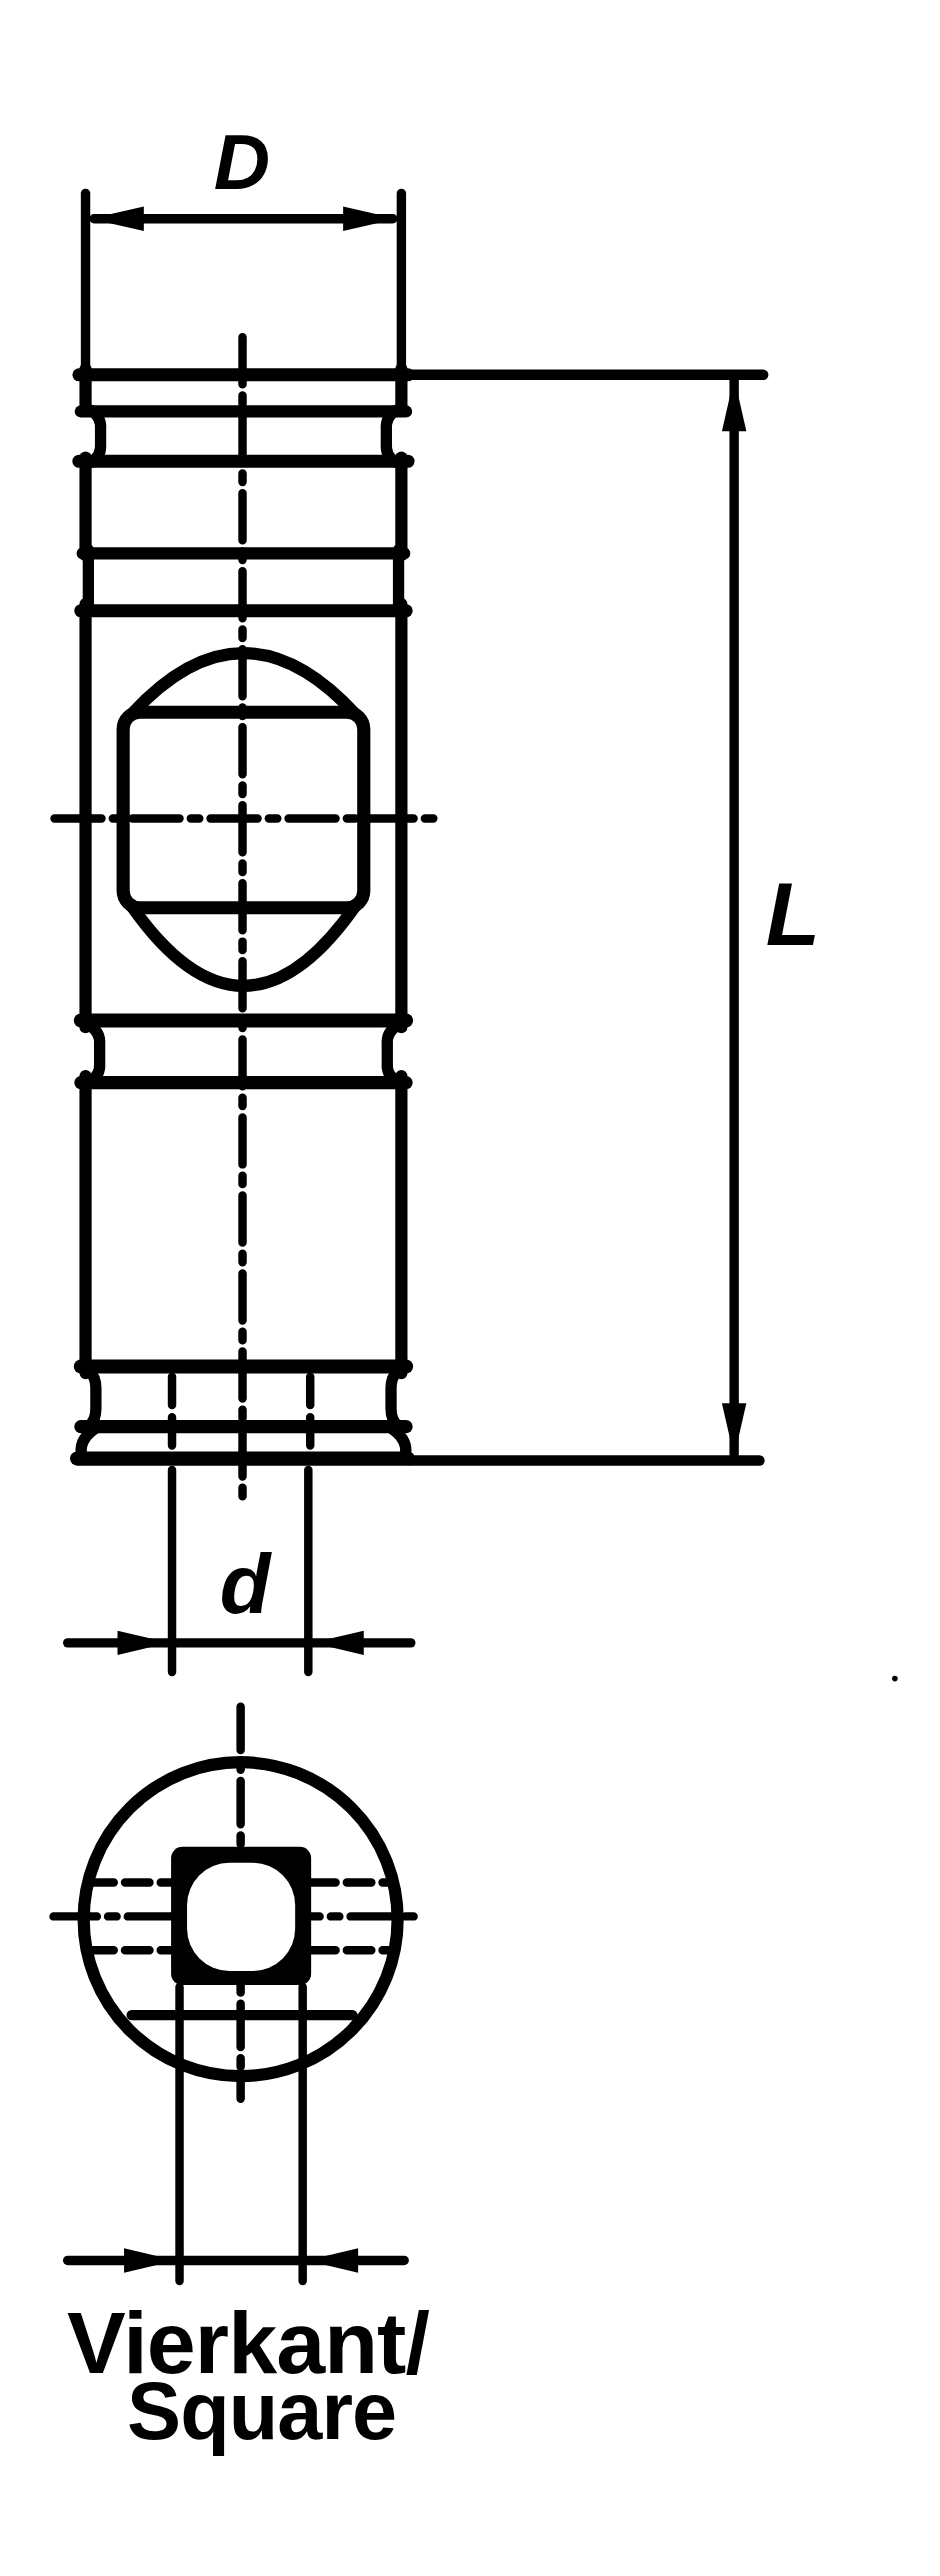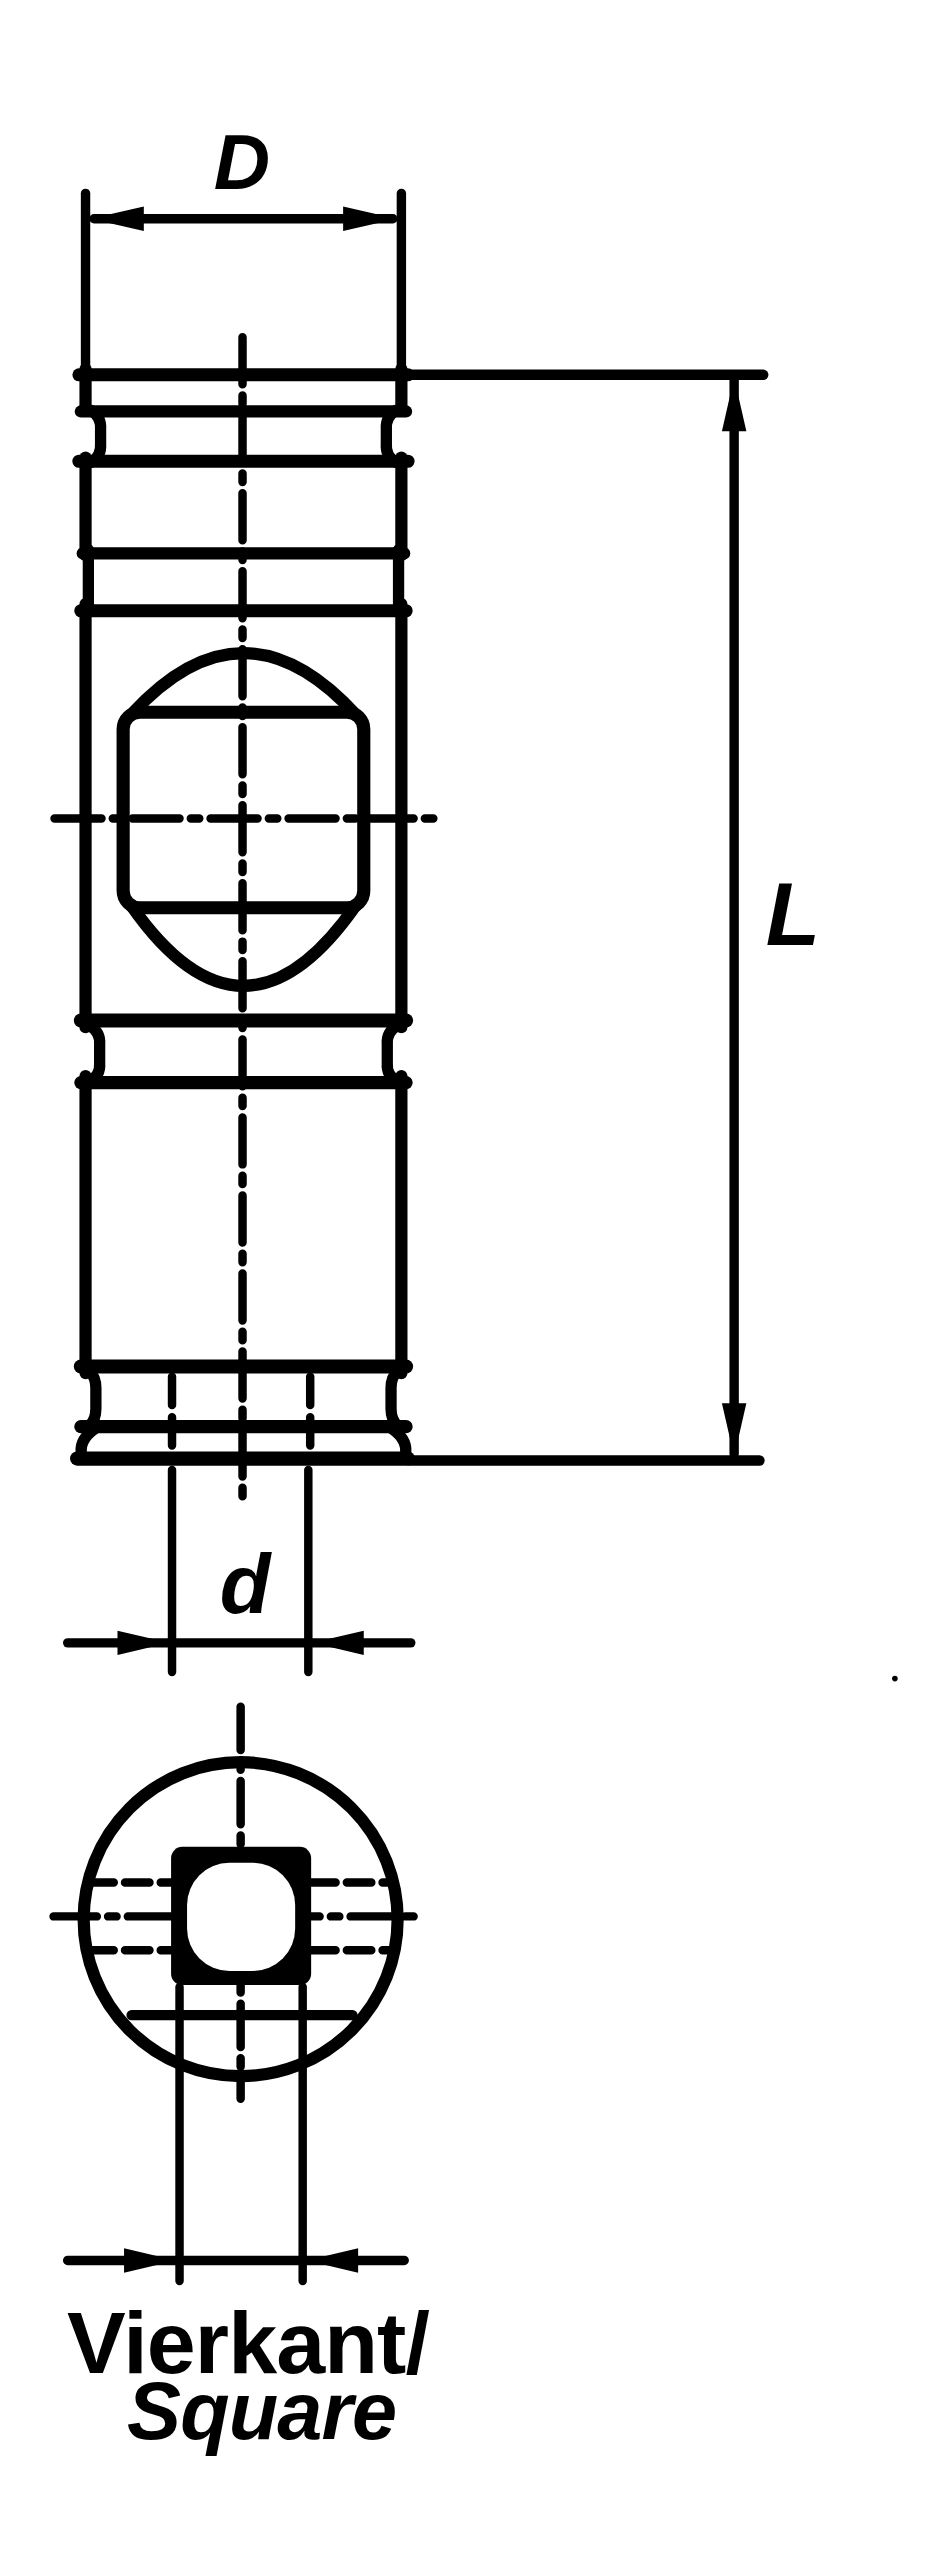--- a/index.html
+++ b/index.html
@@ -31,7 +31,7 @@
     white-space:nowrap;
   }
   .caption-line1{left:67px;top:2299px;font-size:88px;letter-spacing:-0.9px;}
-  .caption-line2{left:127px;top:2371px;font-size:81px;font-style:italic;letter-spacing:-0.9px;}
+  .caption-line2{left:127px;top:2371px;font-size:81px;letter-spacing:-0.9px;}
 </style>
 </head>
 <body>

